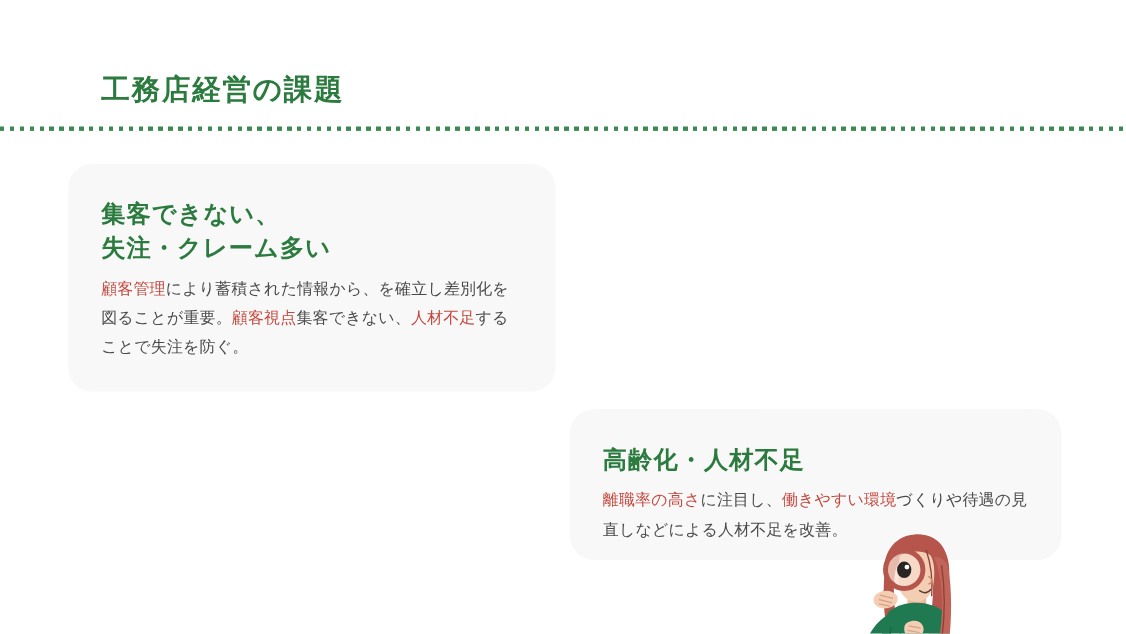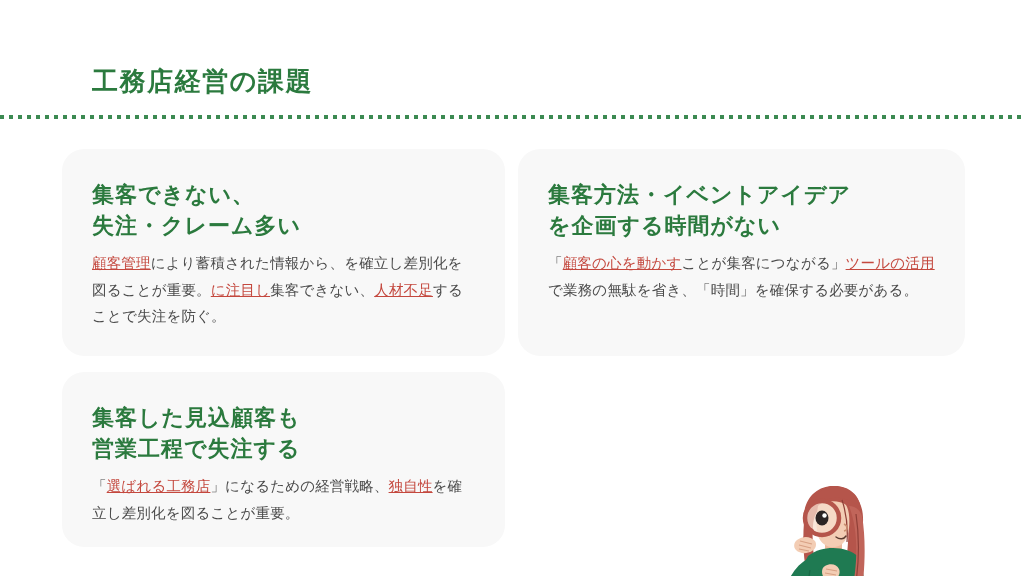--- a/index.html
+++ b/index.html
@@ -124,11 +124,6 @@
       <div class="card-body"><span class="hl">顧客管理</span><span>により蓄積された情報から、を確立し差別化を図ることが重要。</span><span class="hl">に注目し</span><span>集客できない、</span><span class="hl">人材不足</span><span>することで失注を防ぐ。</span></div>
     </div>
 
-    <div class="card col-right row-top r1c2">
-      <div class="card-title">集客方法・イベントアイデア
-を企画する時間がない</div>
-      <div class="card-body"><span>「</span><span class="hl">顧客の心を動かす</span><span>ことが集客につながる」</span><span class="hl">ツールの活用</span><span>で業務の無駄を省き、「時間」を確保する必要がある。</span></div>
-    </div>
 
     <div class="card col-left row-bottom r2c1">
       <div class="card-title">集客した見込顧客も

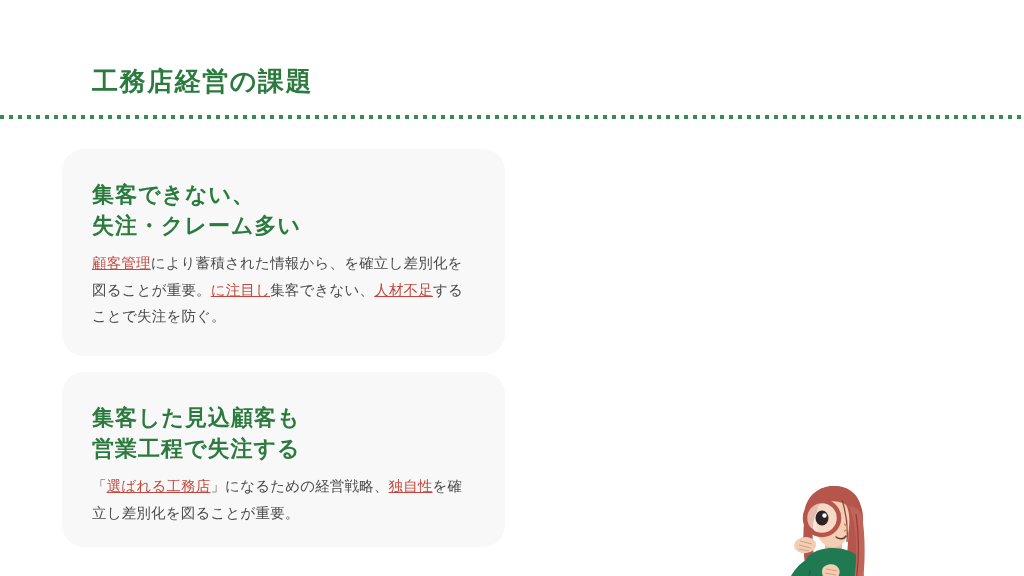--- a/index.html
+++ b/index.html
@@ -95,7 +95,7 @@
     color: #4a4a4a;
     margin: 0;
   }
-  .card-body .hl { color: #c4483e; text-decoration: underline; }
+  .card-body .hl { color: #c4483e; }
 
   
   .illustration {

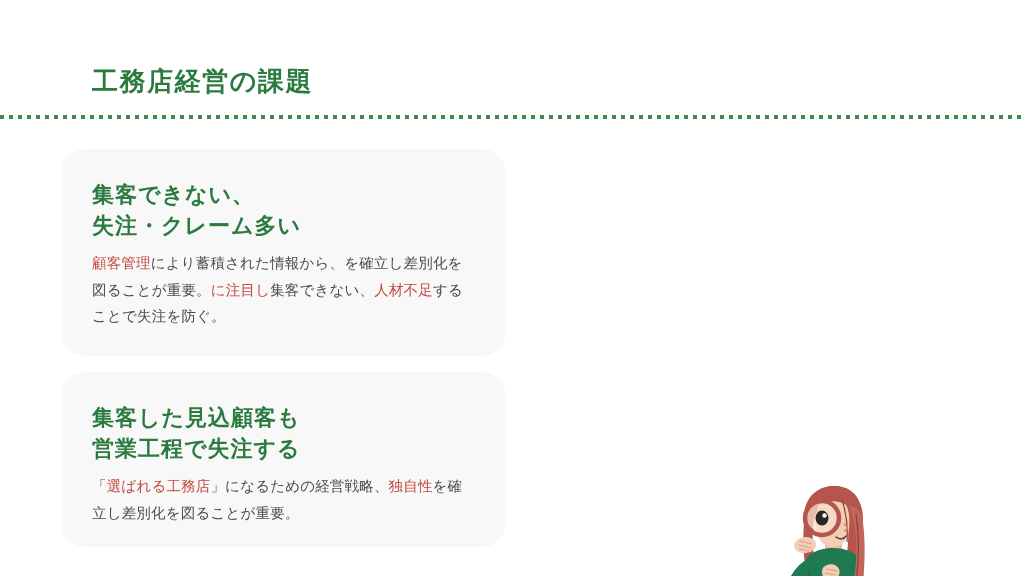--- a/index.html
+++ b/index.html
@@ -121,7 +121,7 @@
     <div class="card col-left row-top r1c1">
       <div class="card-title">集客できない、
 失注・クレーム多い</div>
-      <div class="card-body"><span class="hl">顧客管理</span><span>により蓄積された情報から、を確立し差別化を図ることが重要。</span><span class="hl">に注目し</span><span>集客できない、</span><span class="hl">人材不足</span><span>することで失注を防ぐ。</span></div>
+      <div class="card-body"><span class="hl">顧客管理</span><span>により蓄積された情報から、を確立し差別化を図ることが重要。</span><span class="hl">顧客視点</span><span>集客できない、</span><span class="hl">人材不足</span><span>することで失注を防ぐ。</span></div>
     </div>
 
 

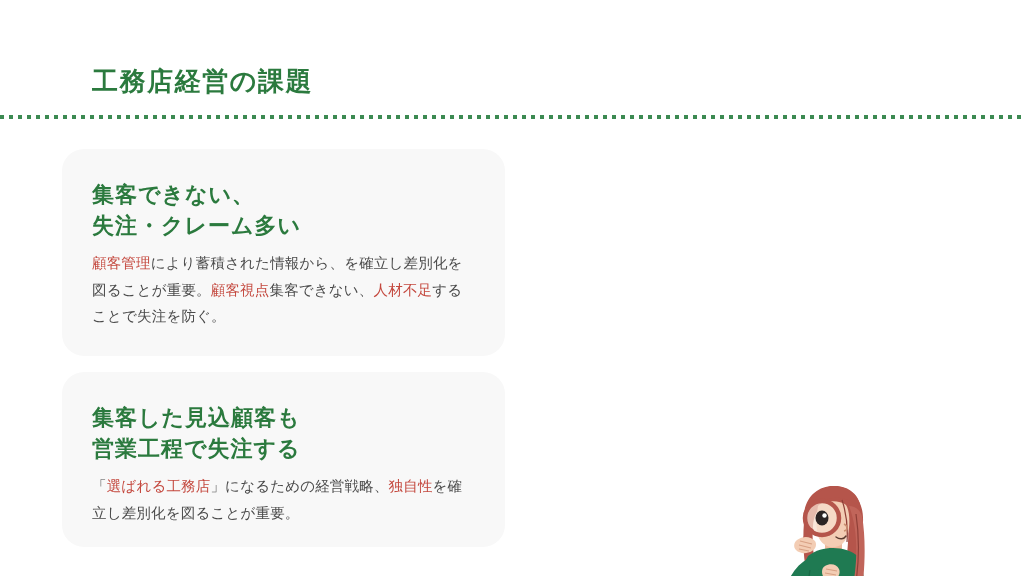--- a/index.html
+++ b/index.html
@@ -125,11 +125,6 @@
     </div>
 
 
-    <div class="card col-left row-bottom r2c1">
-      <div class="card-title">集客した見込顧客も
-営業工程で失注する</div>
-      <div class="card-body"><span>「</span><span class="hl">選ばれる工務店</span><span>」になるための経営戦略、</span><span class="hl">独自性</span><span>を確立し差別化を図ることが重要。</span></div>
-    </div>
 
 
   </div>

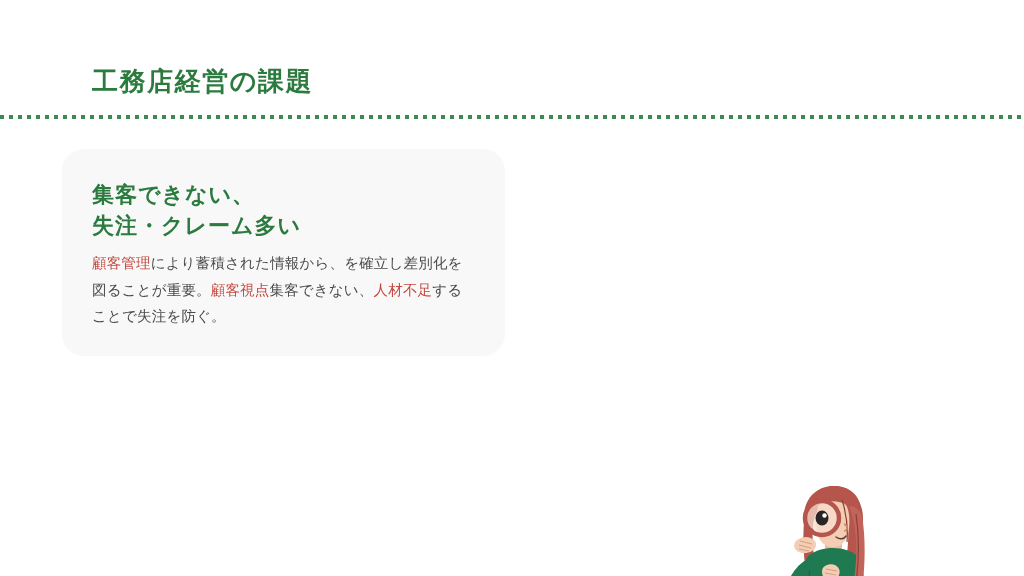--- a/index.html
+++ b/index.html
@@ -126,6 +126,10 @@
 
 
 
+    <div class="card col-right row-bottom r2c2">
+      <div class="card-title">高齢化・人材不足</div>
+      <div class="card-body"><span class="hl">離職率の高さ</span><span>に注目し、</span><span class="hl">働きやすい環境</span><span>づくりや待遇の見直しなどによる人材不足を改善。</span></div>
+    </div>
 
   </div>
 

